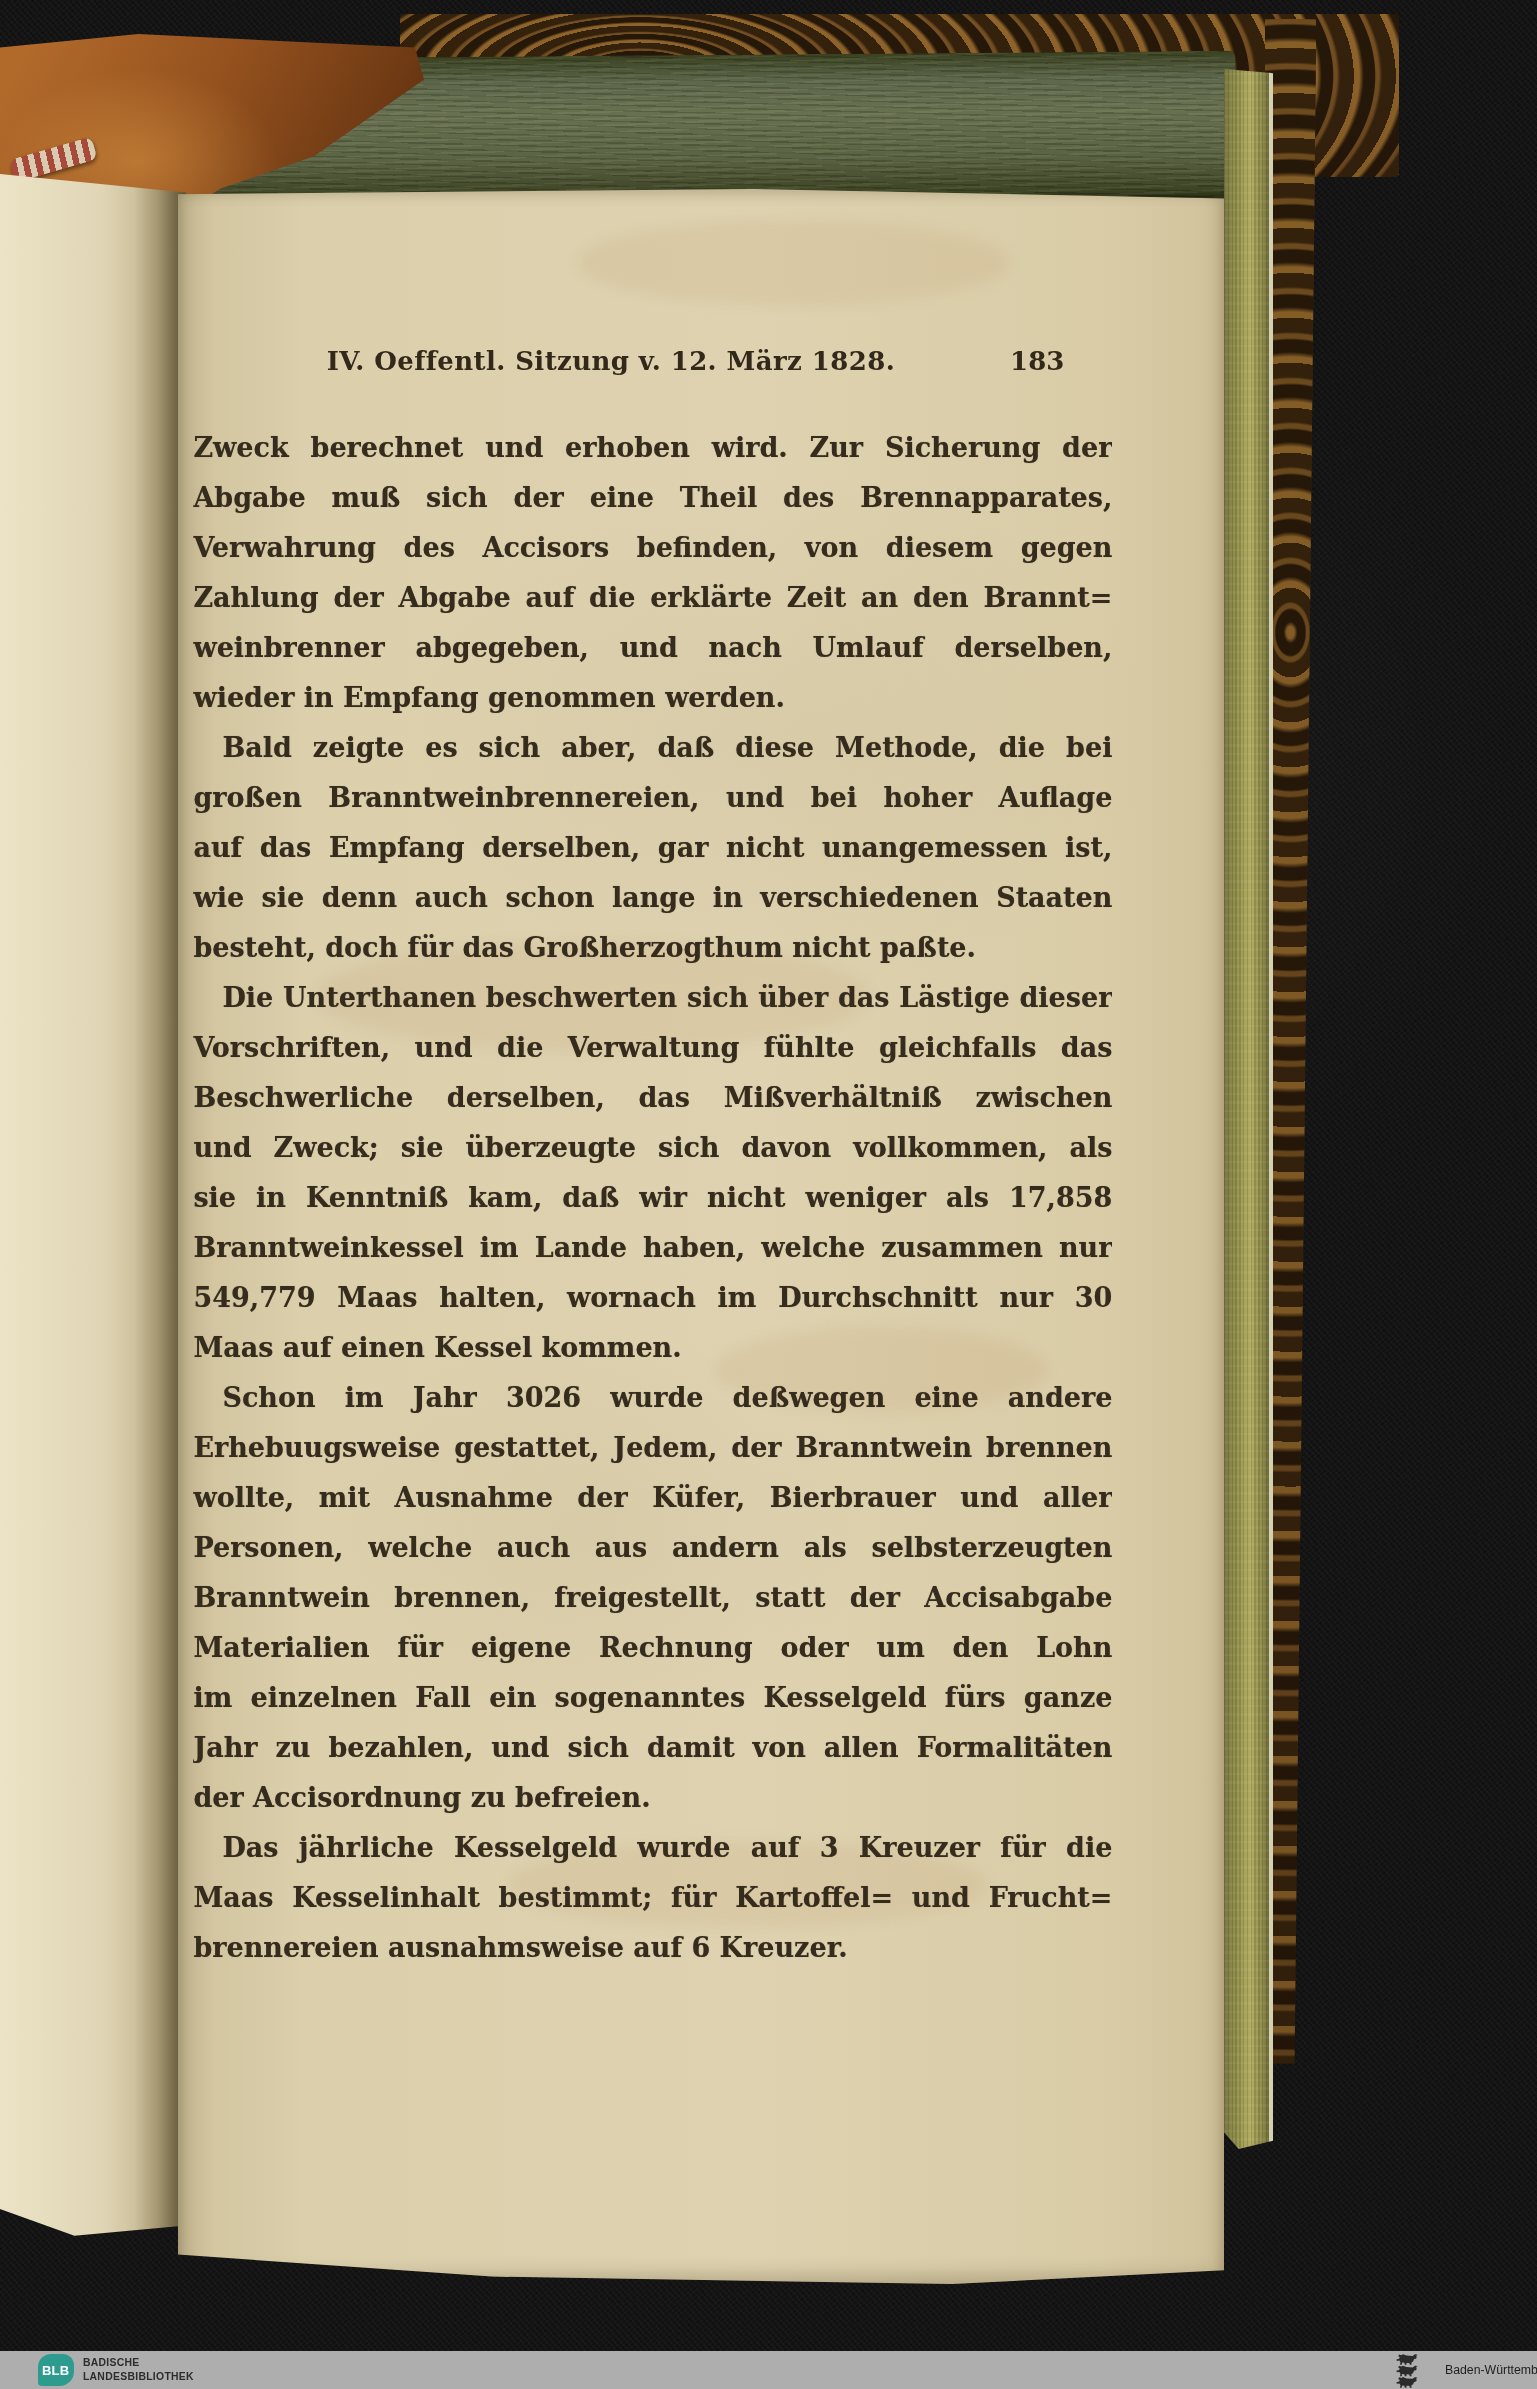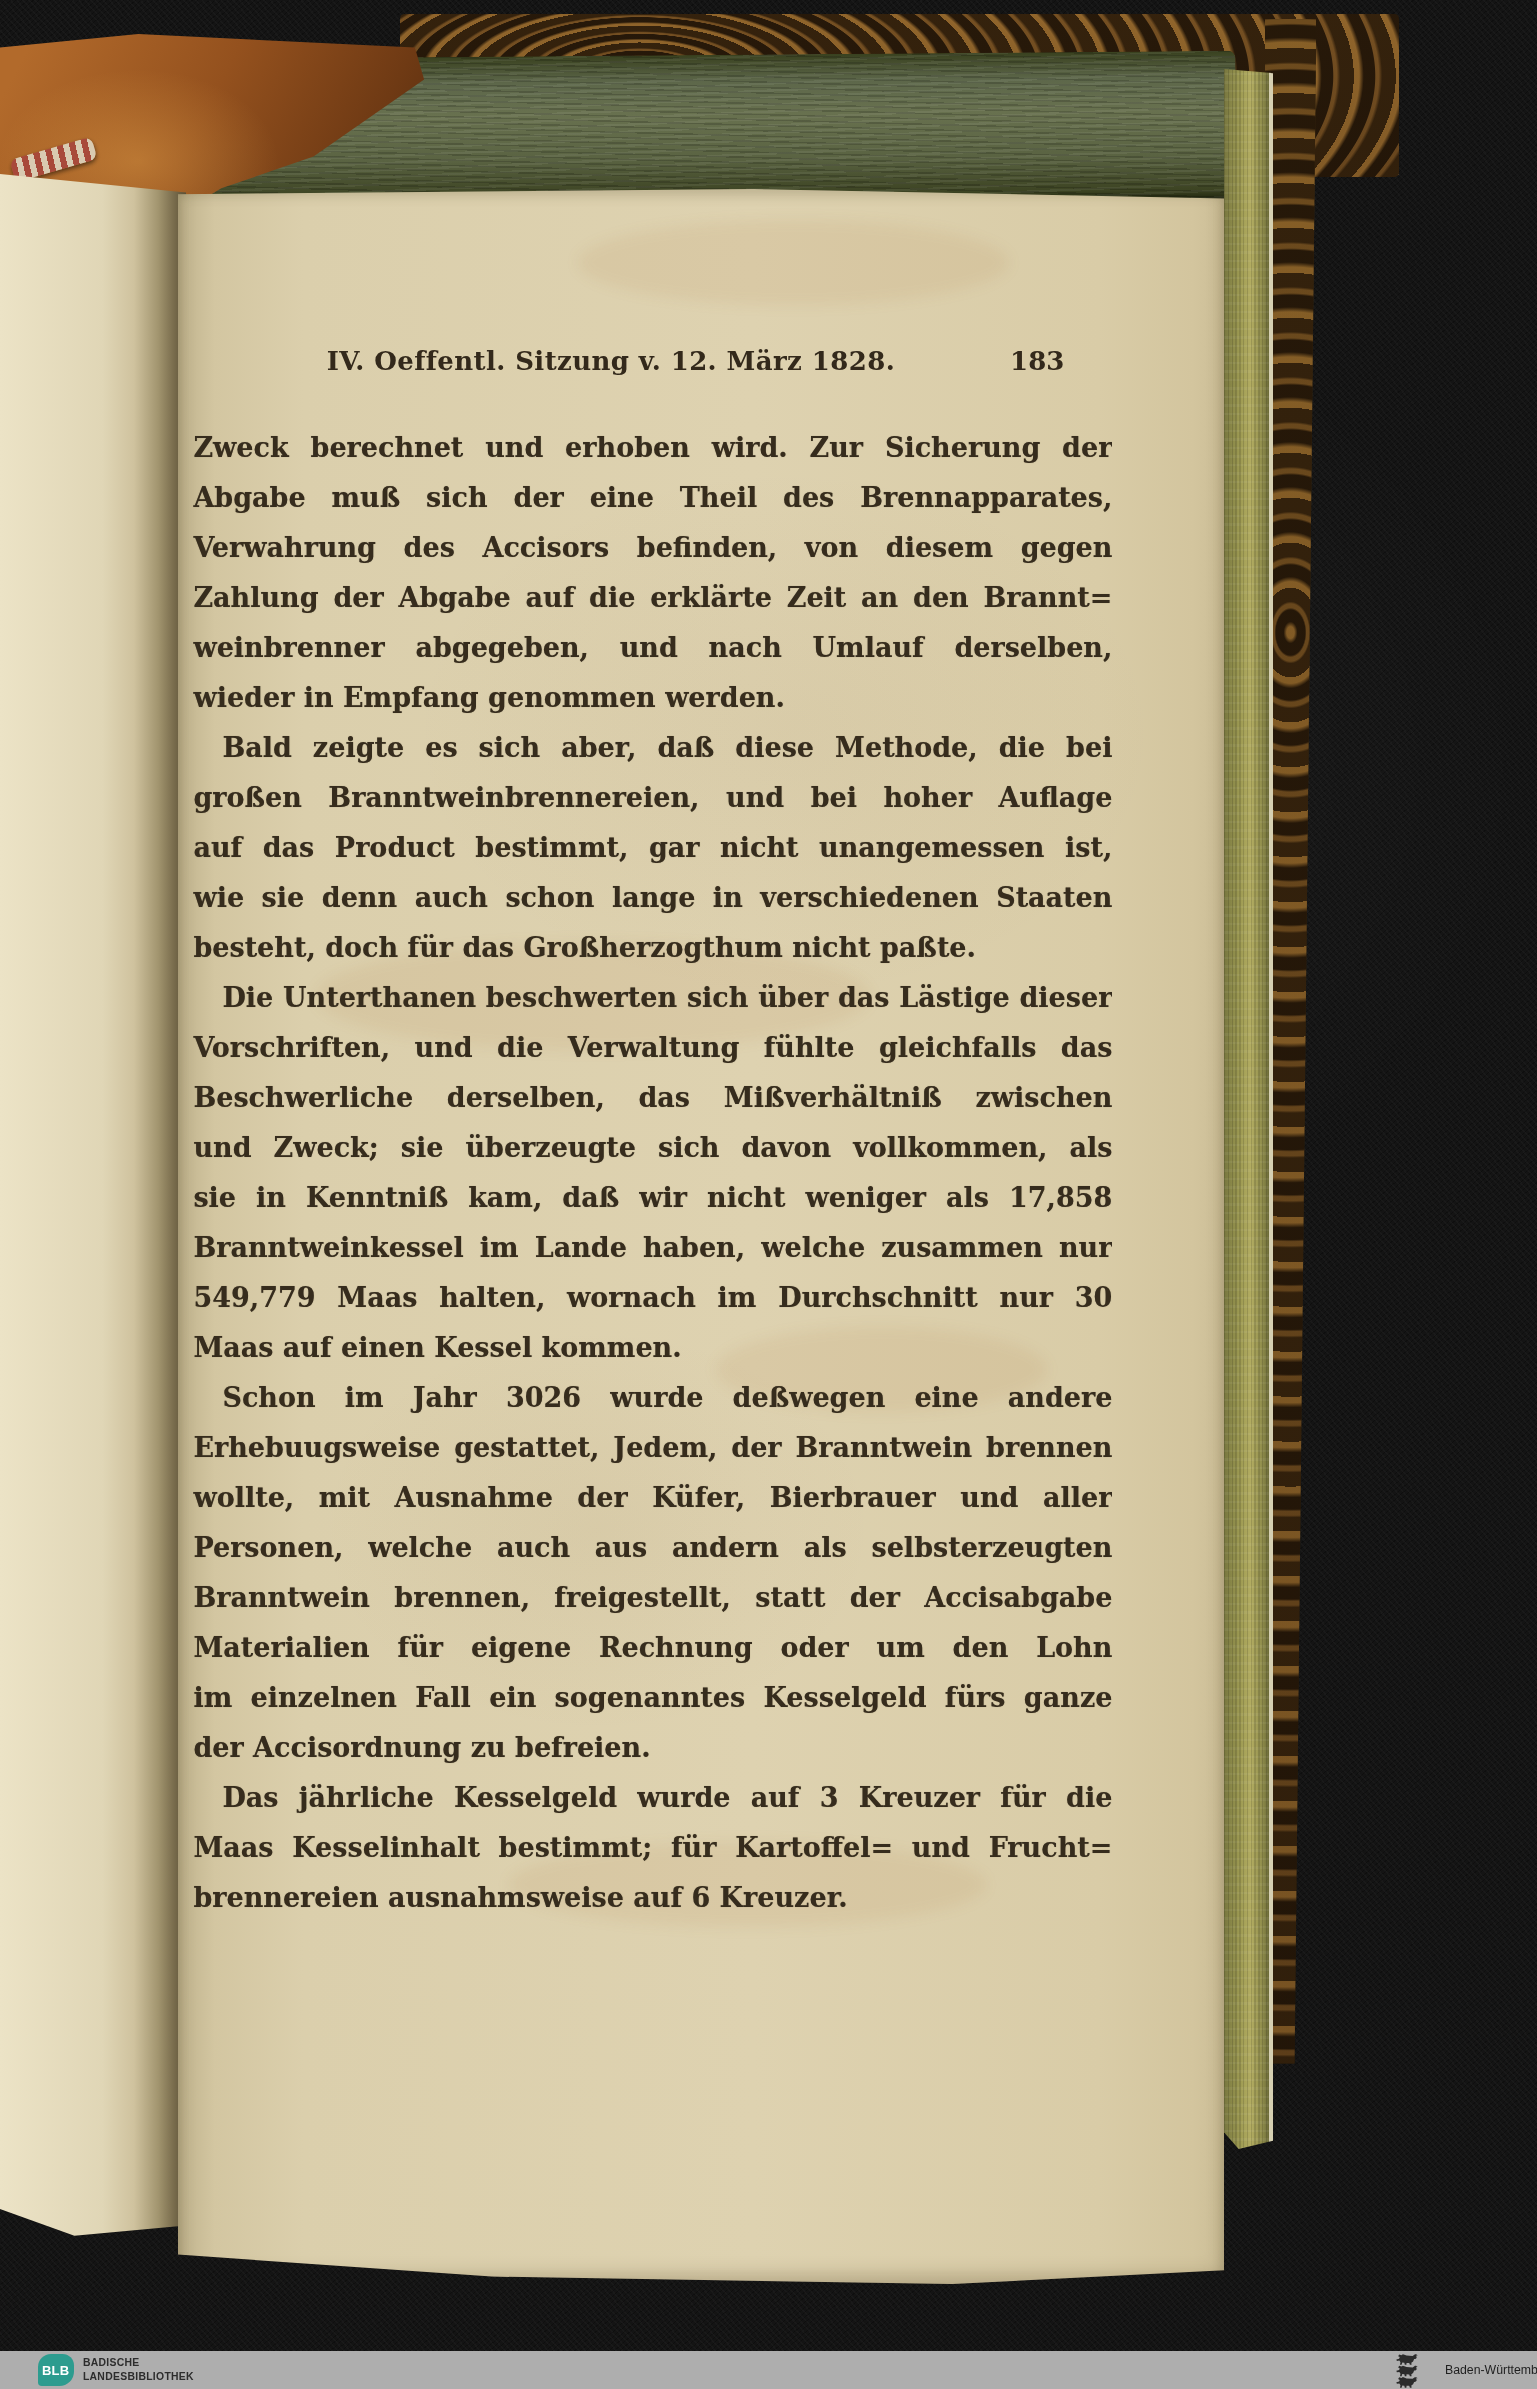--- a/index.html
+++ b/index.html
@@ -140,7 +140,7 @@
         <div class="tline end">wieder in Empfang genommen werden.</div>
         <div class="tline indent">Bald zeigte es sich aber, daß diese Methode, die bei</div>
         <div class="tline">großen Branntweinbrennereien, und bei hoher Auflage</div>
-        <div class="tline">auf das Product bestimmt, gar nicht unangemessen ist,</div>
+        <div class="tline">auf das Empfang derselben, gar nicht unangemessen ist,</div>
         <div class="tline">wie sie denn auch schon lange in verschiedenen Staaten</div>
         <div class="tline end">besteht, doch für das Großherzogthum nicht paßte.</div>
         <div class="tline indent">Die Unterthanen beschwerten sich über das Lästige dieser</div>

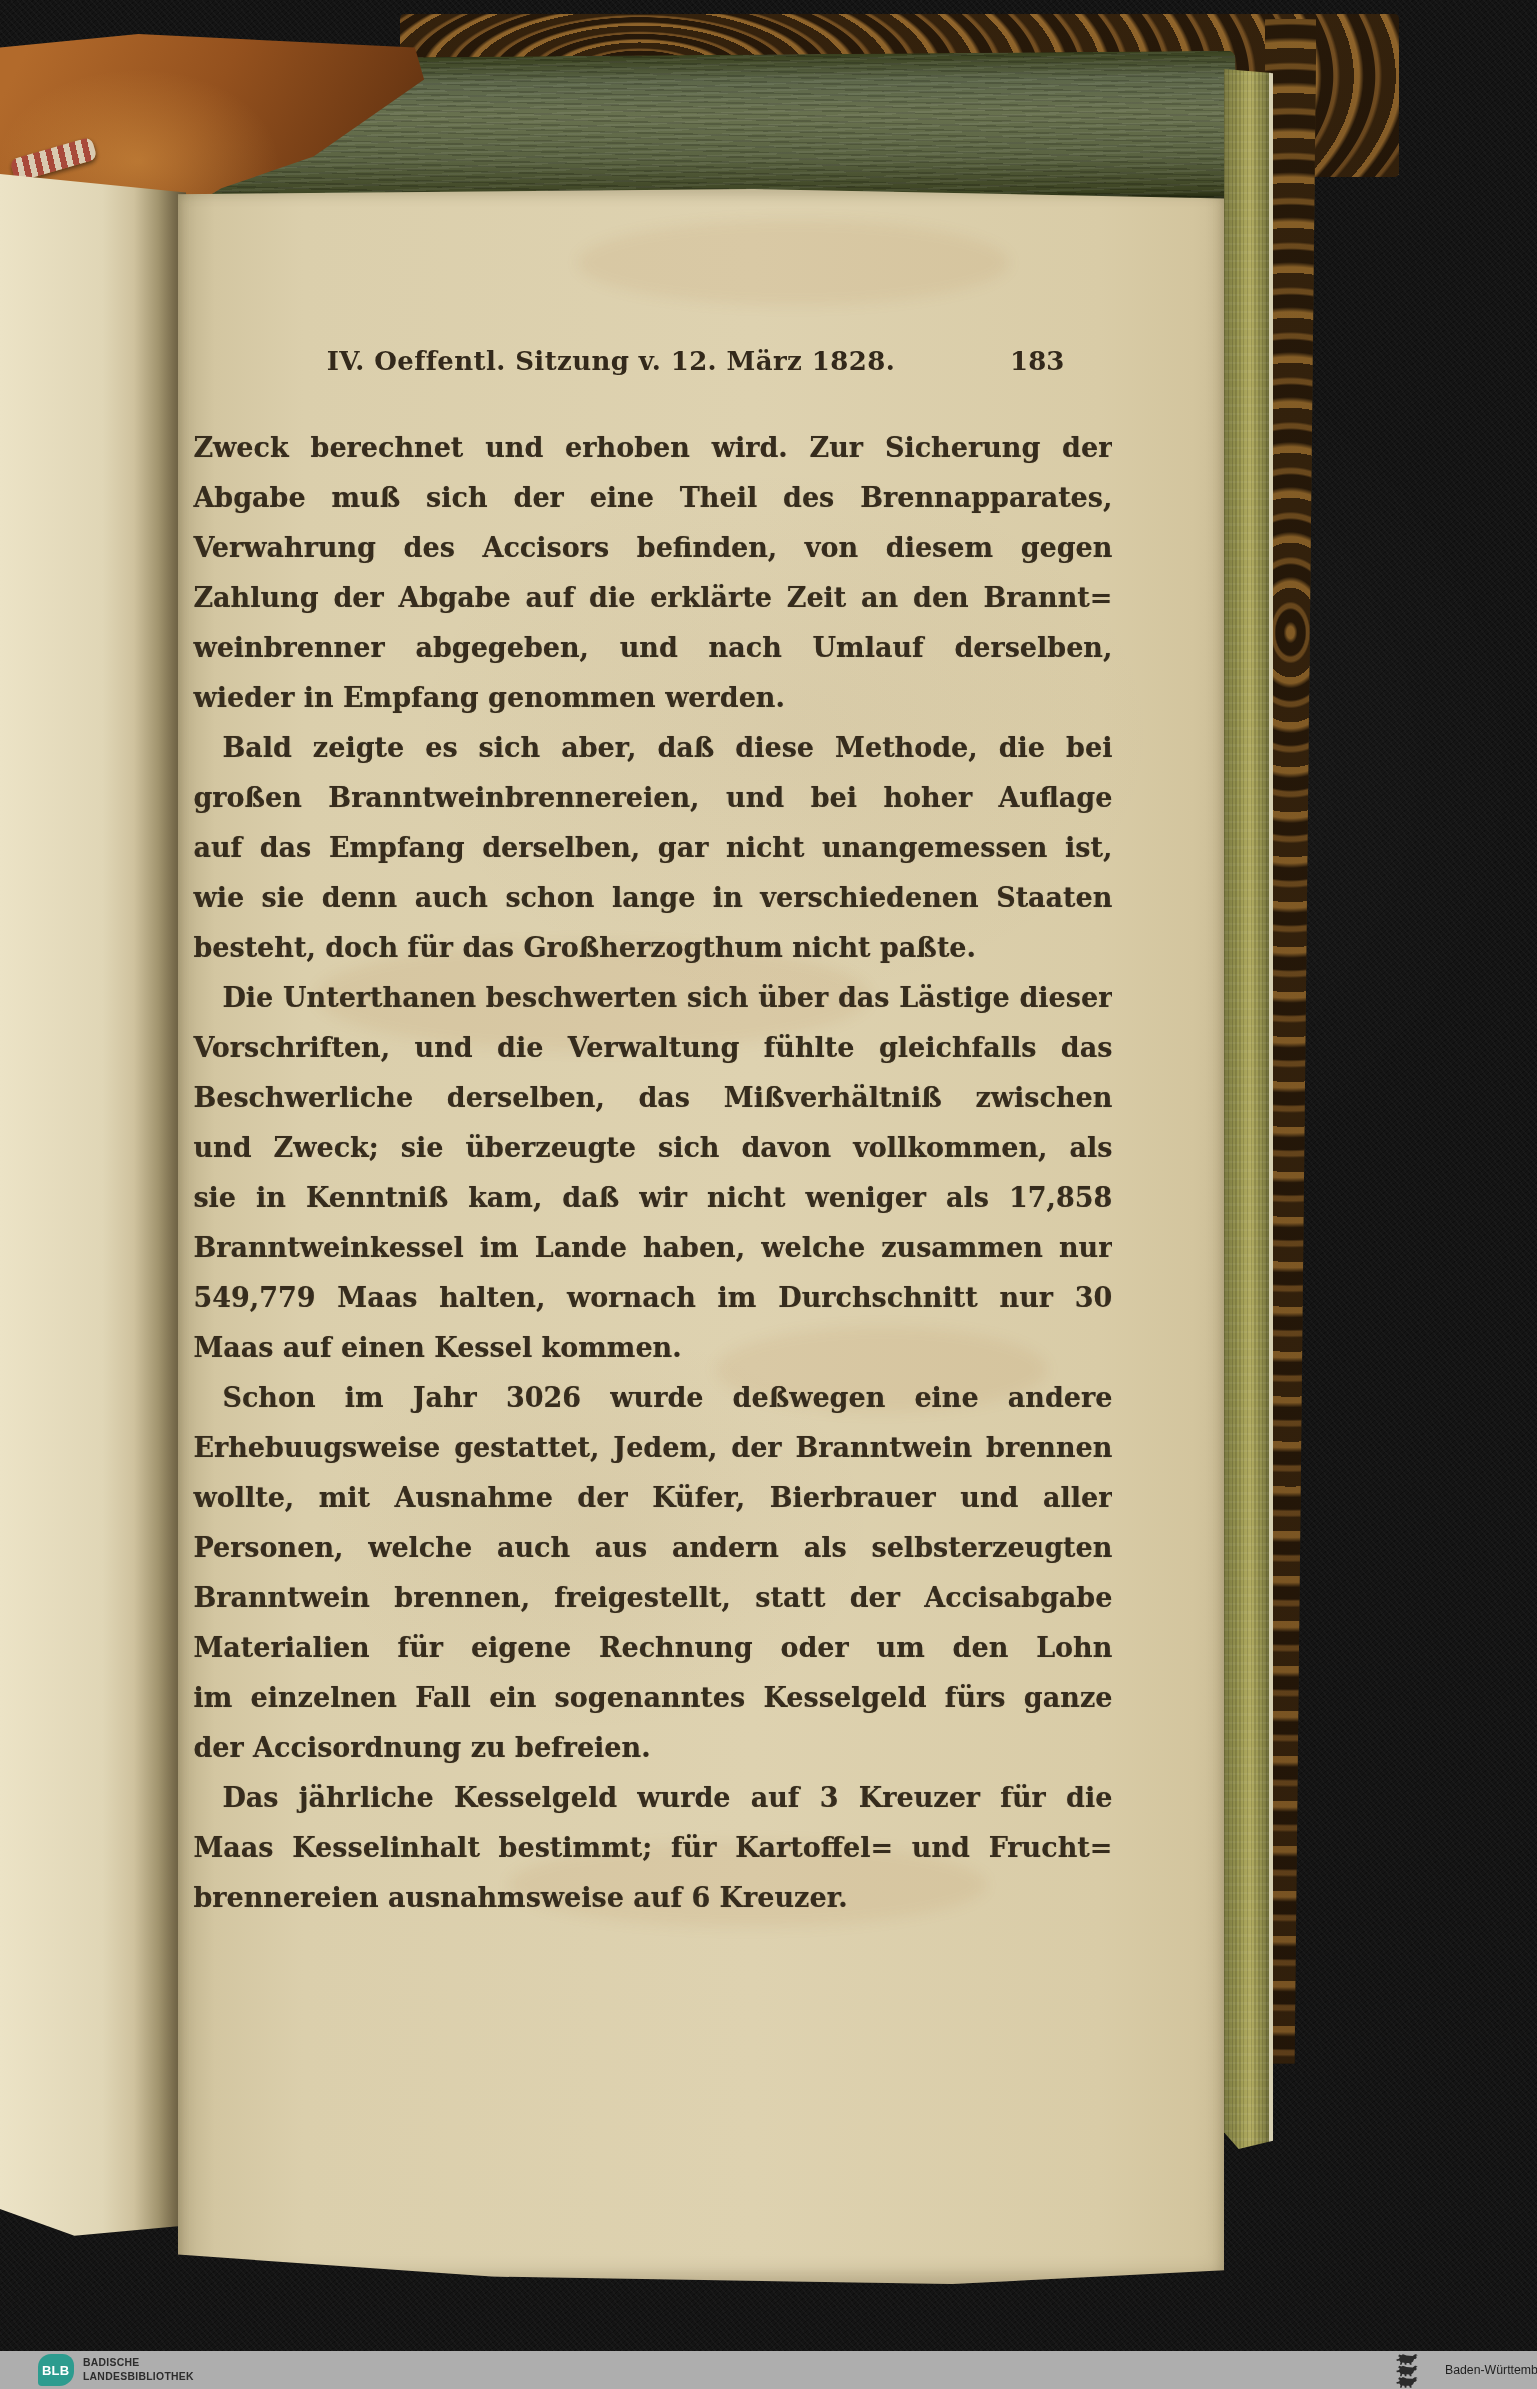--- a/index.html
+++ b/index.html
@@ -158,6 +158,7 @@
         <div class="tline">Branntwein brennen, freigestellt, statt der Accisabgabe</div>
         <div class="tline">Materialien für eigene Rechnung oder um den Lohn</div>
         <div class="tline">im einzelnen Fall ein sogenanntes Kesselgeld fürs ganze</div>
+        <div class="tline">Jahr zu bezahlen, und sich damit von allen Formalitäten</div>
         <div class="tline end">der Accisordnung zu befreien.</div>
         <div class="tline indent">Das jährliche Kesselgeld wurde auf 3 Kreuzer für die</div>
         <div class="tline">Maas Kesselinhalt bestimmt; für Kartoffel= und Frucht=</div>

